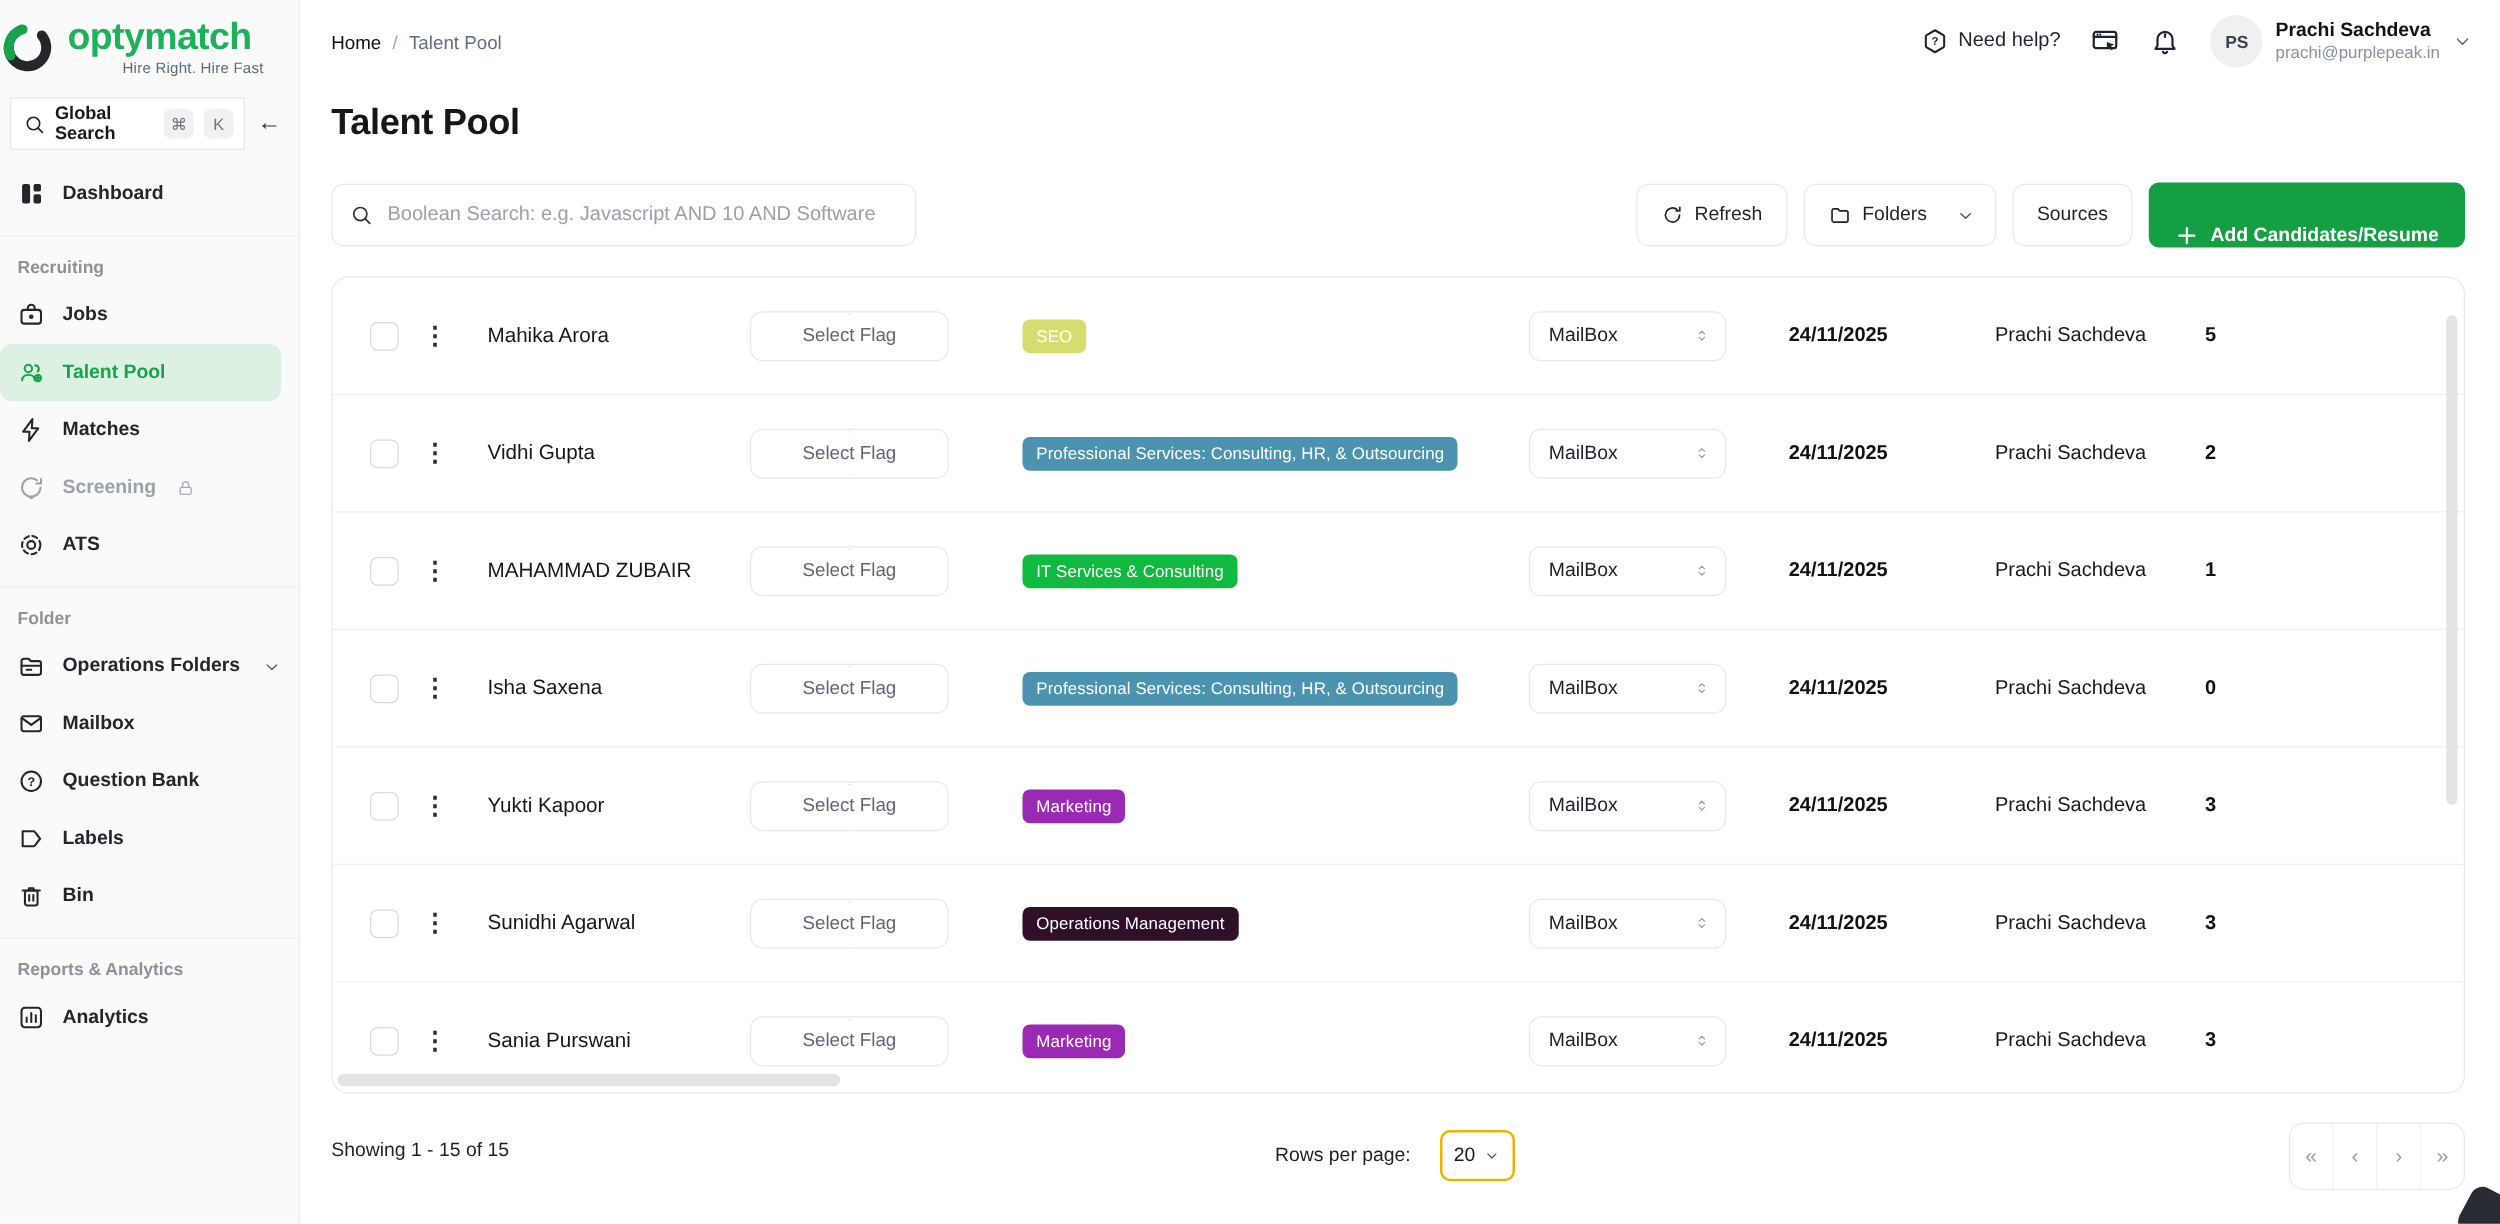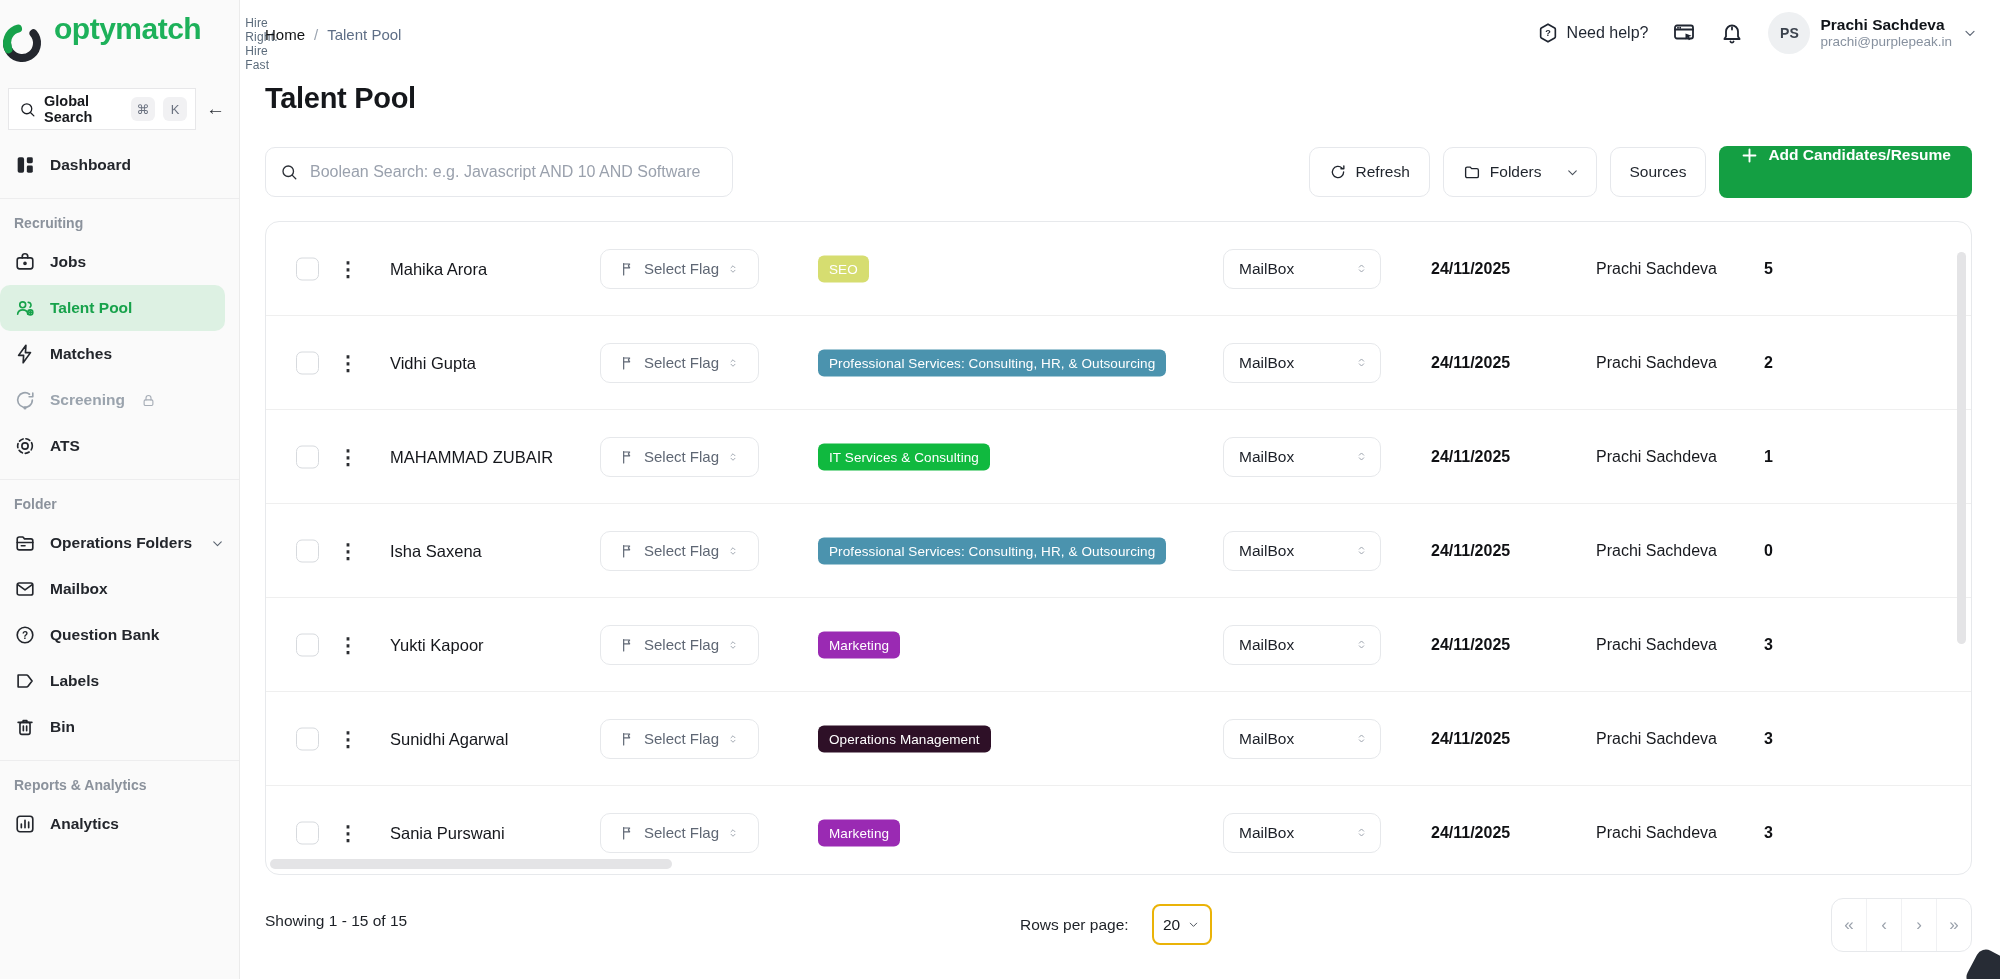--- a/index.html
+++ b/index.html
@@ -17,7 +17,7 @@
   .sidebar{position:absolute;left:0;top:0;width:240px;height:979px;background:#fafafa;border-right:1px solid #ebebeb;box-sizing:border-box;}
   .logo-row{display:flex;align-items:center;gap:8px;padding:14px 8px 6px 2px;}
   .logo-mark{margin-left:-4px;flex:0 0 auto;}
-  .logo-text{display:flex;flex-direction:row;}
+  .logo-text{display:flex;flex-direction:column;}
   .logo-name{font-size:30px;font-weight:800;color:#1db15a;letter-spacing:-0.5px;line-height:30px;}
   .logo-tag{font-size:12px;color:#5b6b7b;margin-top:2px;letter-spacing:0.2px;margin-left:44px;}
   .gsearch-row{display:flex;align-items:center;gap:10px;margin:10px 10px 8px 8px;}

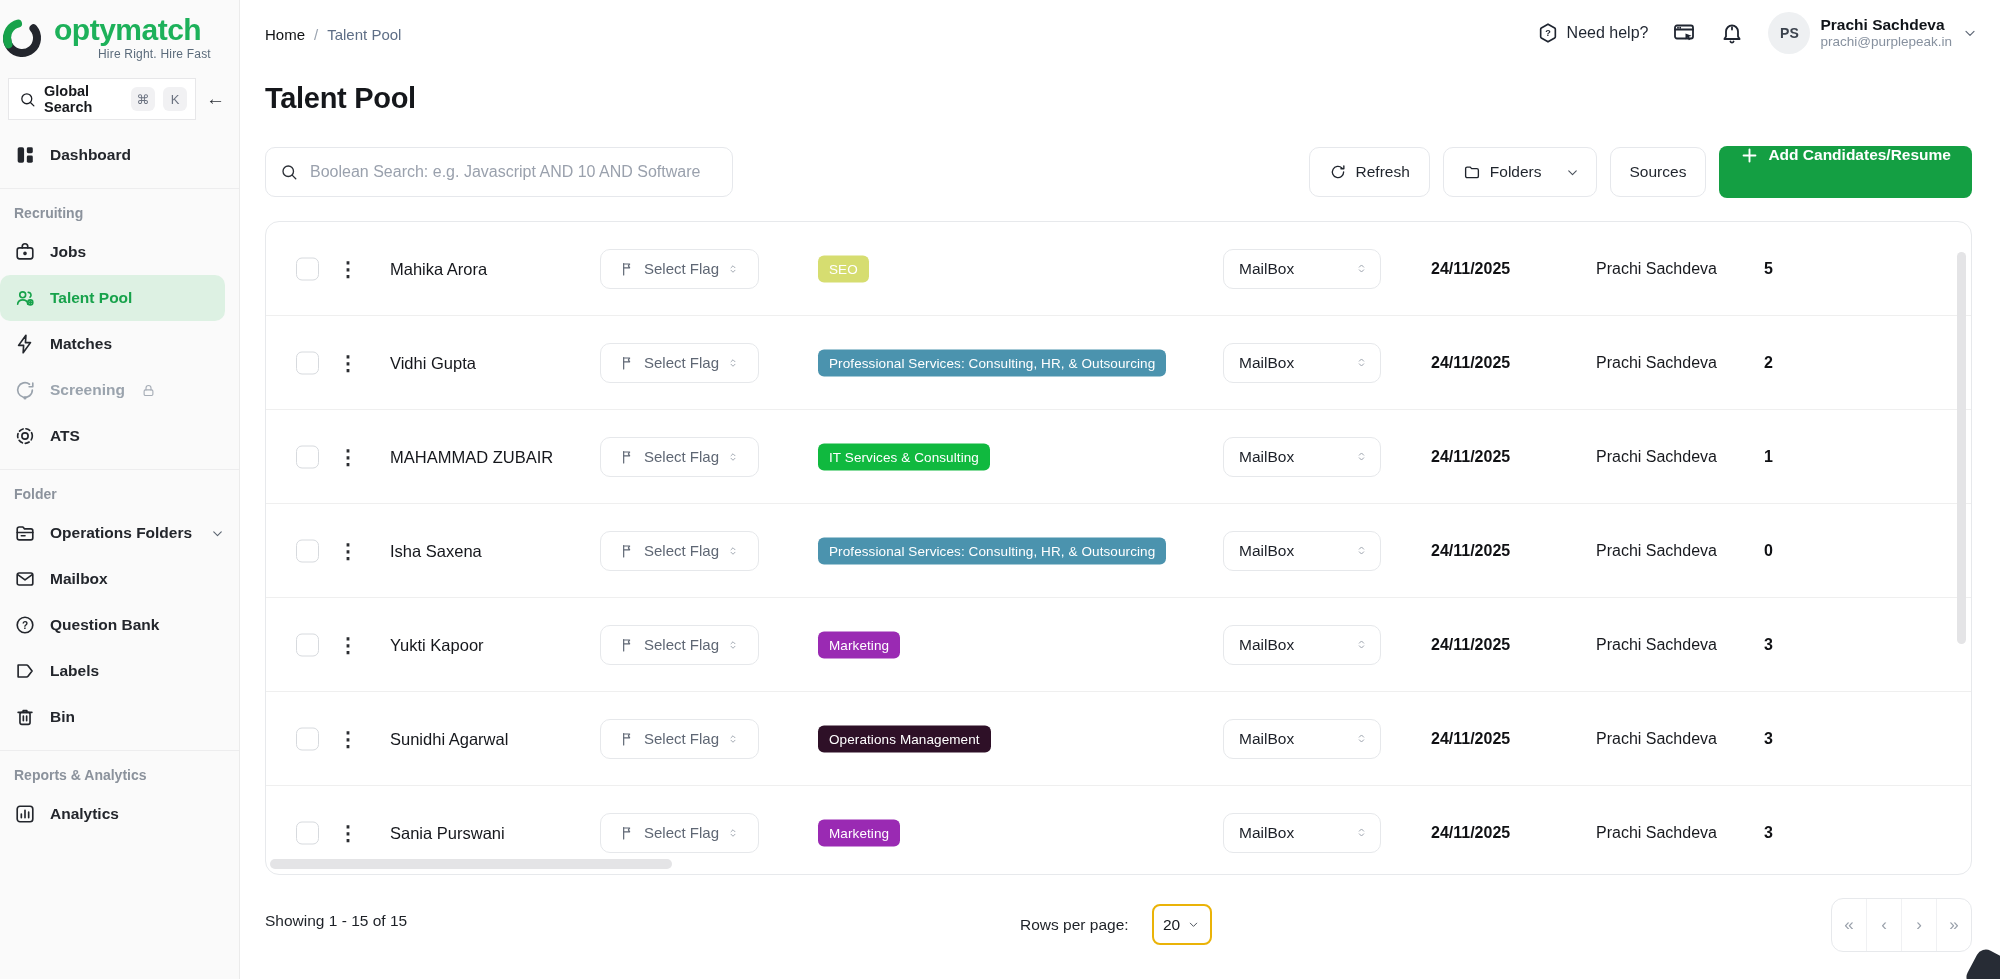--- a/index.html
+++ b/index.html
@@ -59,7 +59,7 @@
   .bsearch input::placeholder{color:#9aa1ad;}
   .tb-btn{height:50px;border:1px solid #e6e8ec;background:#fff;border-radius:10px;display:flex;align-items:center;gap:9px;padding:0 19px;font-size:15.5px;font-family:inherit;color:#1f242c;font-weight:500;cursor:pointer;}
   .tb-group{margin-left:auto;display:flex;align-items:center;gap:13px;}
-  .btn-add{height:52px;background:#149f43;border:none;border-radius:8px;color:#fff;display:flex;align-items:flex-start;gap:9px;padding:0 21px;font-size:15.5px;font-weight:600;font-family:inherit;cursor:pointer;}
+  .btn-add{height:52px;background:#149f43;border:none;border-radius:8px;color:#fff;display:flex;align-items:flex-end;gap:9px;padding:0 21px;font-size:15.5px;font-weight:600;font-family:inherit;cursor:pointer;}
 
   
   .card{position:absolute;left:265px;top:221px;width:1707px;height:654px;border:1px solid #e7e9ec;border-radius:14px;background:#fff;box-sizing:border-box;overflow:hidden;}

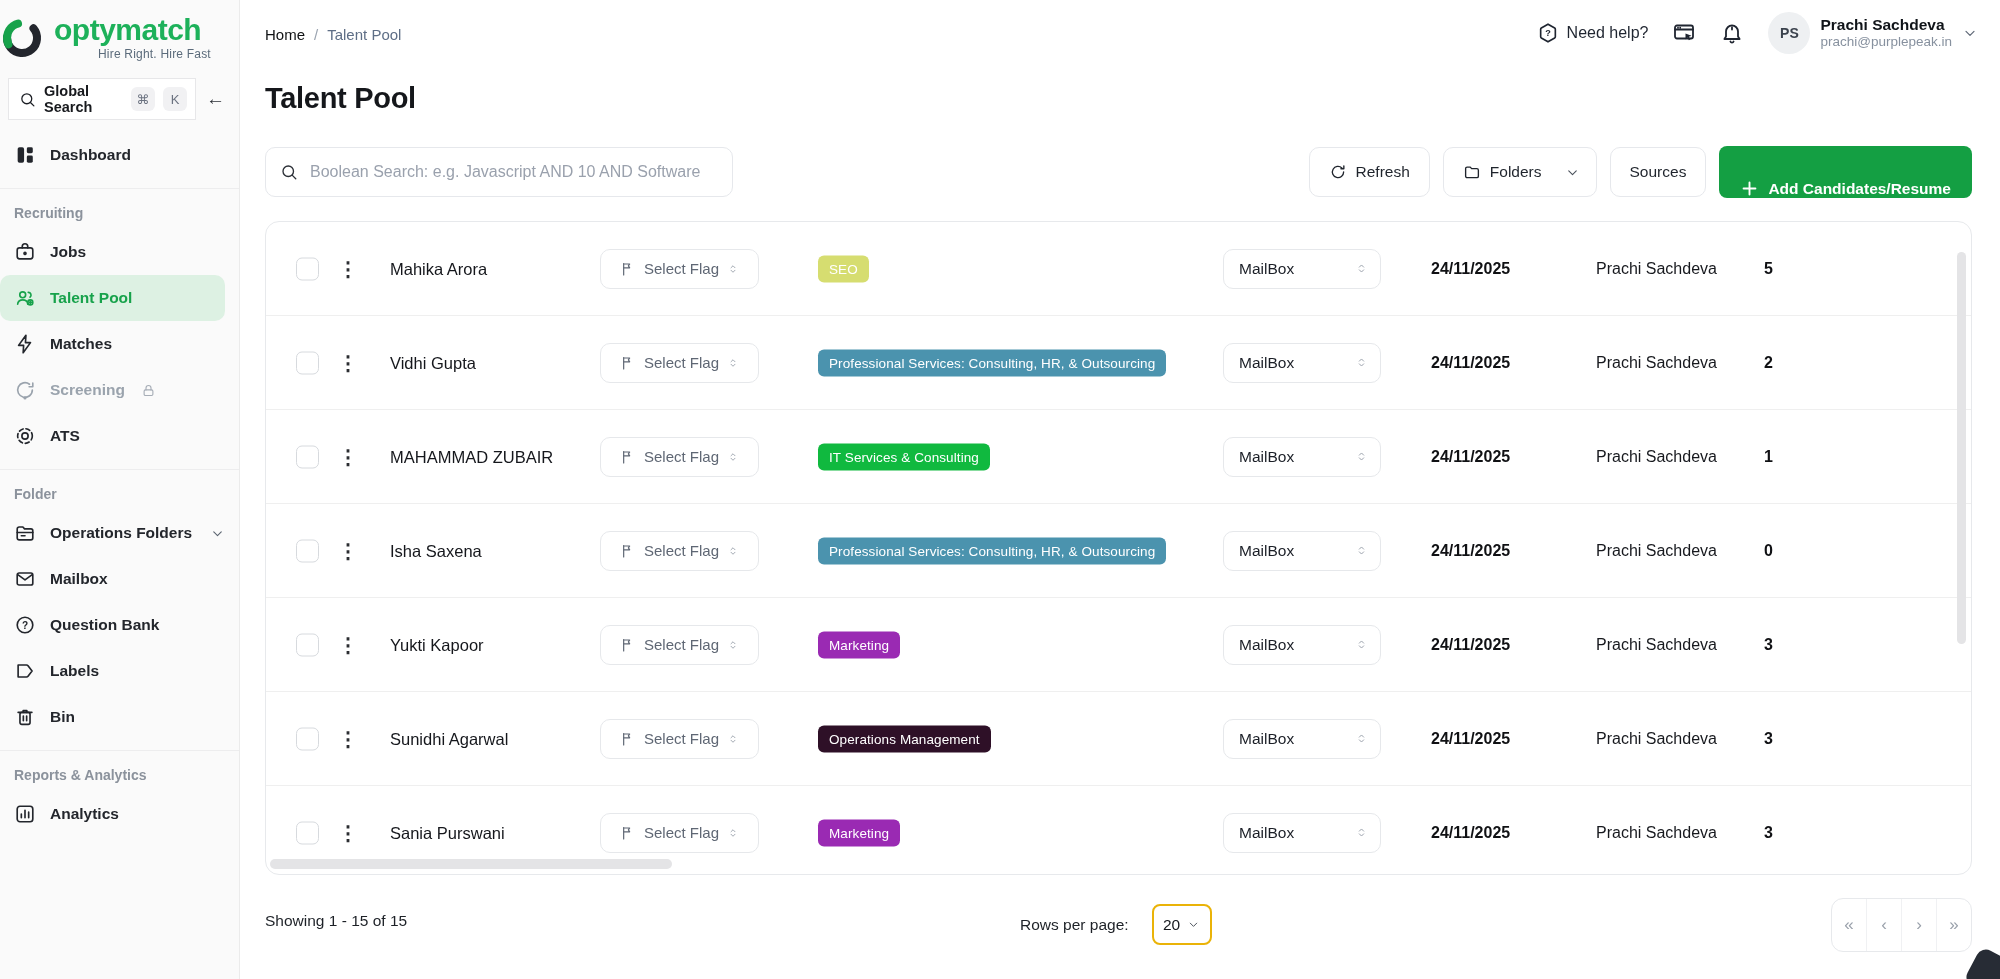--- a/index.html
+++ b/index.html
@@ -69,7 +69,7 @@
   .cb{left:30px;width:21px;height:21px;border:1.6px solid #d7dade;border-radius:6px;background:#fff;cursor:pointer;}
   .kebab{left:72px;font-size:20px;color:#2b2d31;font-weight:700;cursor:pointer;line-height:1;}
   .cname{left:124px;font-size:16.5px;font-weight:500;color:#15171c;cursor:pointer;white-space:nowrap;}
-  .flagbtn{left:334px;width:159px;height:40px;border:1px solid #e6e8eb;border-radius:10px;background:#fff;display:flex;align-items:center;justify-content:center;gap:8px;color:#5f6774;font-size:15px;font-family:inherit;cursor:pointer;}
+  .flagbtn{left:334px;width:159px;height:40px;border:1px solid #e6e8eb;border-radius:10px;background:#fff;display:flex;align-items:center;justify-content:center;gap:8px;color:#5f6774;font-size:15px;font-family:inherit;cursor:pointer;flex-direction:column;}
   .tag{left:552px;padding:6px 11px;border-radius:6px;color:#ffffff;font-size:13.5px;font-weight:500;white-space:nowrap;letter-spacing:0.1px;}
   .mailsel{left:957px;width:158px;height:40px;border:1px solid #e6e8eb;border-radius:10px;background:#fff;display:flex;align-items:center;justify-content:space-between;padding:0 12px 0 15px;box-sizing:border-box;font-size:15.5px;font-weight:500;color:#1b1f27;font-family:inherit;cursor:pointer;}
   .mailsel .spin2{color:#99a0ab;}

